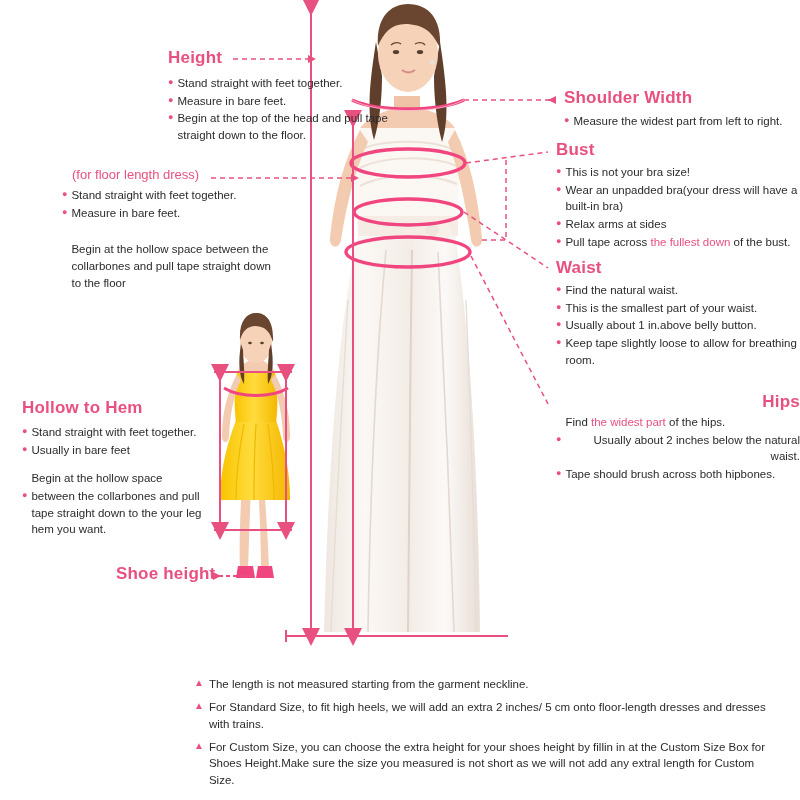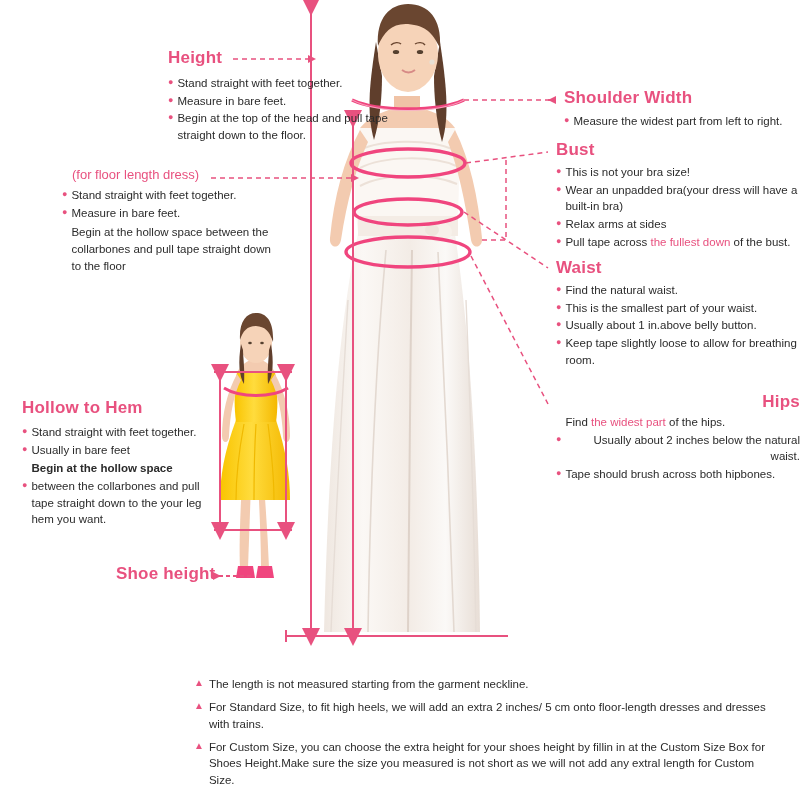--- a/index.html
+++ b/index.html
@@ -252,7 +252,7 @@
           <span class="bullet">●</span>
           <span class="txt">Measure in bare feet.</span>
         </div>
-      <div class="row" style="margin-top:3px;justify-content:center;">
+      <div class="row" style="margin-top:20px;justify-content:center;">
           <span class="bullet" style="visibility:hidden">●</span>
           <span class="txt">Begin at the hollow space between the collarbones and pull tape straight down to the floor</span>
         </div>

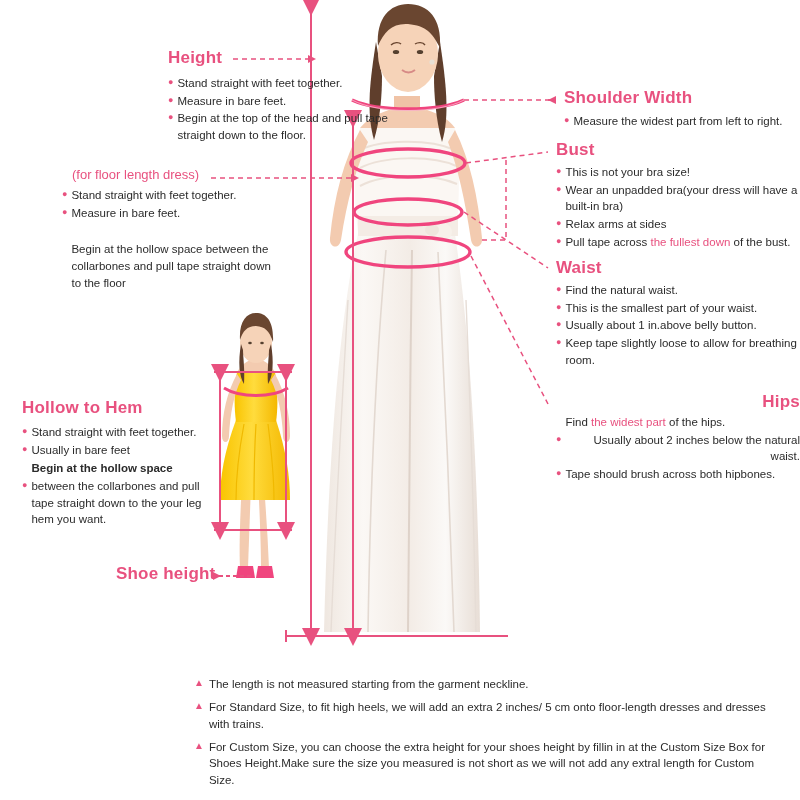--- a/index.html
+++ b/index.html
@@ -270,7 +270,7 @@
           <span class="bullet">●</span>
           <span class="txt">Usually in bare feet</span>
         </div>
-      <div class="row" style="margin-top:2px;font-weight:bold;">
+      <div class="row" style="margin-top:12px;">
           <span class="bullet" style="visibility:hidden">●</span>
           <span class="txt">Begin at the hollow space</span>
         </div>

